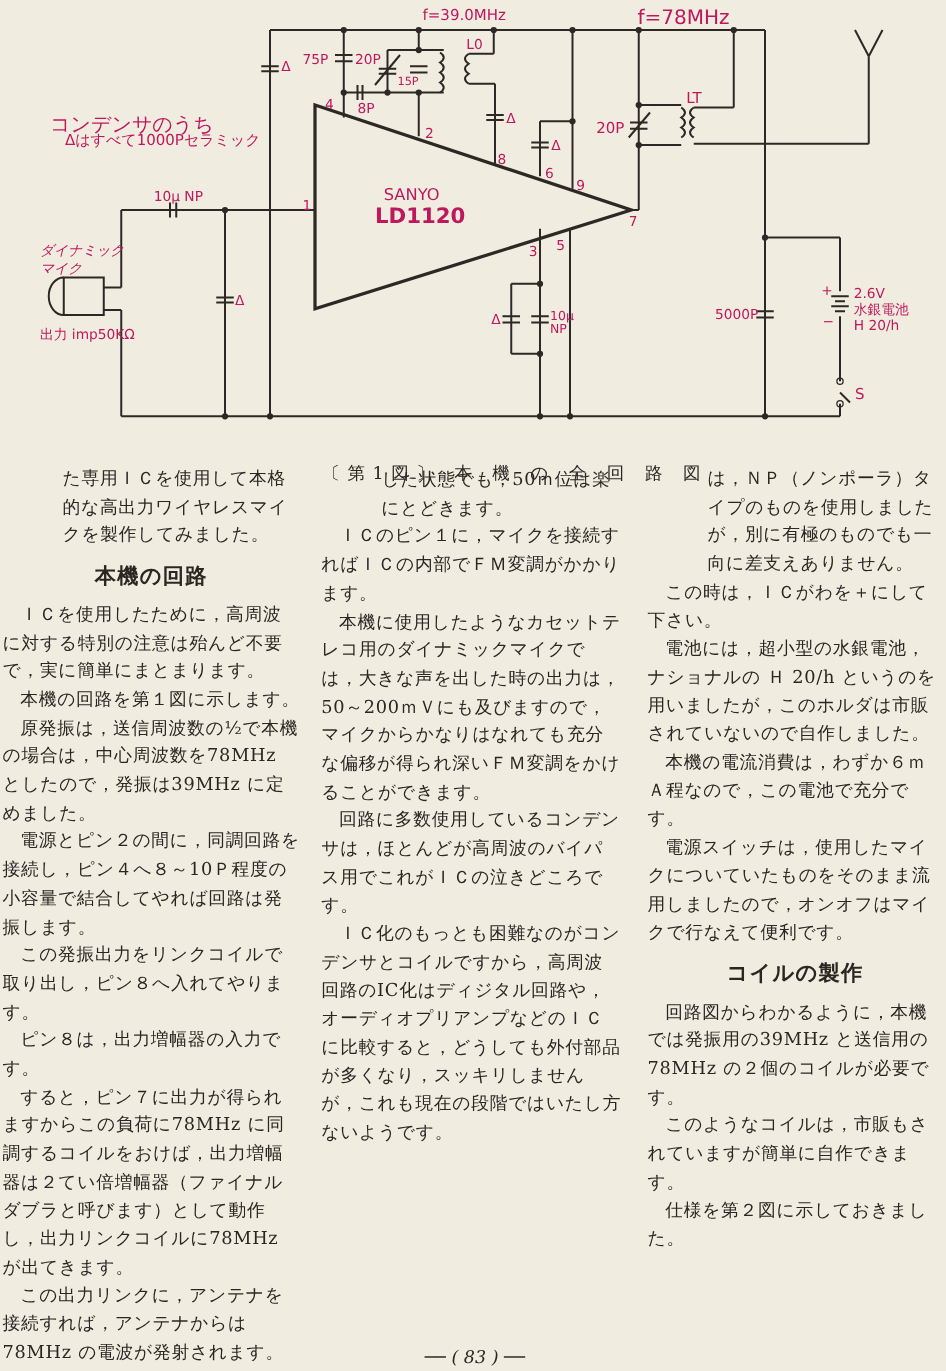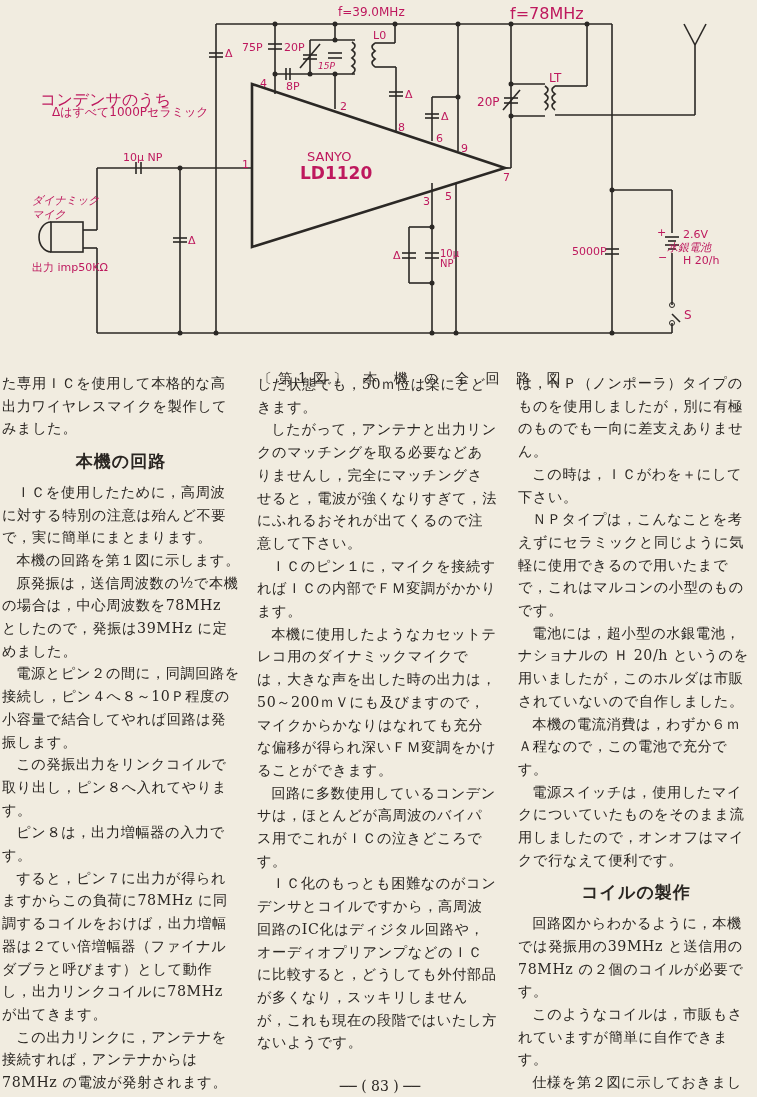--- a/index.html
+++ b/index.html
@@ -168,7 +168,7 @@
   <span class="fig-label" style="left:225px;top:48px;font-size:11px;">Δ</span>
   <span class="fig-label" style="left:242px;top:42px;font-size:11px;">75P</span>
   <span class="fig-label" style="left:284px;top:42px;font-size:11px;">20P</span>
-  <span class="fig-label" style="left:318px;top:62px;font-size:9px;font-style:italic;">15P</span>
+  <span class="fig-label" style="left:318px;top:62px;font-size:9px;">15P</span>
   <span class="fig-label" style="left:286px;top:81px;font-size:11px;">8P</span>
   <span class="fig-label" style="left:373px;top:30px;font-size:11px;">L0</span>
   <span class="fig-label" style="left:549px;top:72px;font-size:12px;">LT</span>

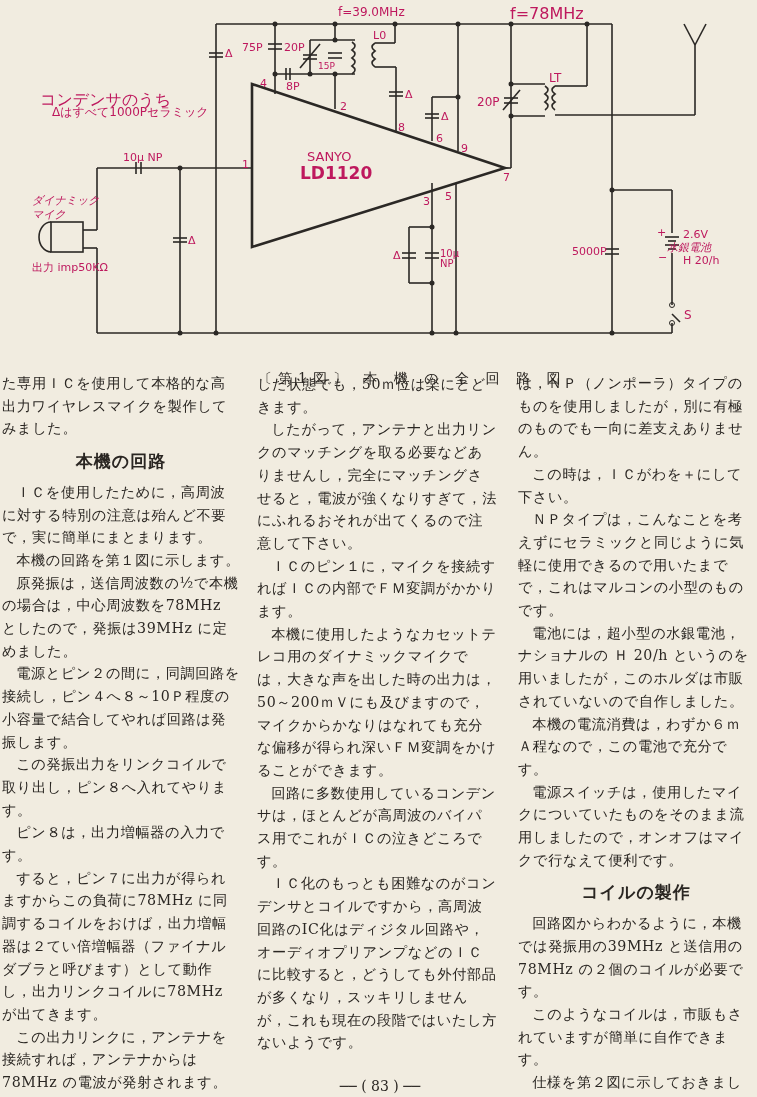--- a/index.html
+++ b/index.html
@@ -183,7 +183,7 @@
   <span class="fig-label" style="left:657px;top:227px;font-size:11px;">+</span>
   <span class="fig-label" style="left:658px;top:252px;font-size:11px;">−</span>
   <span class="fig-label" style="left:683px;top:229px;font-size:11px;">2.6V</span>
-  <span class="fig-label" style="left:667px;top:242px;font-size:11px;font-style:italic;">水銀電池</span>
+  <span class="fig-label" style="left:683px;top:242px;font-size:11px;">水銀電池</span>
   <span class="fig-label" style="left:683px;top:255px;font-size:11px;">H 20/h</span>
   <span class="fig-label" style="left:684px;top:309px;font-size:12px;">S</span>
   <span class="fig-label" style="left:32px;top:195px;font-size:11px;font-style:italic;">ダイナミック</span>

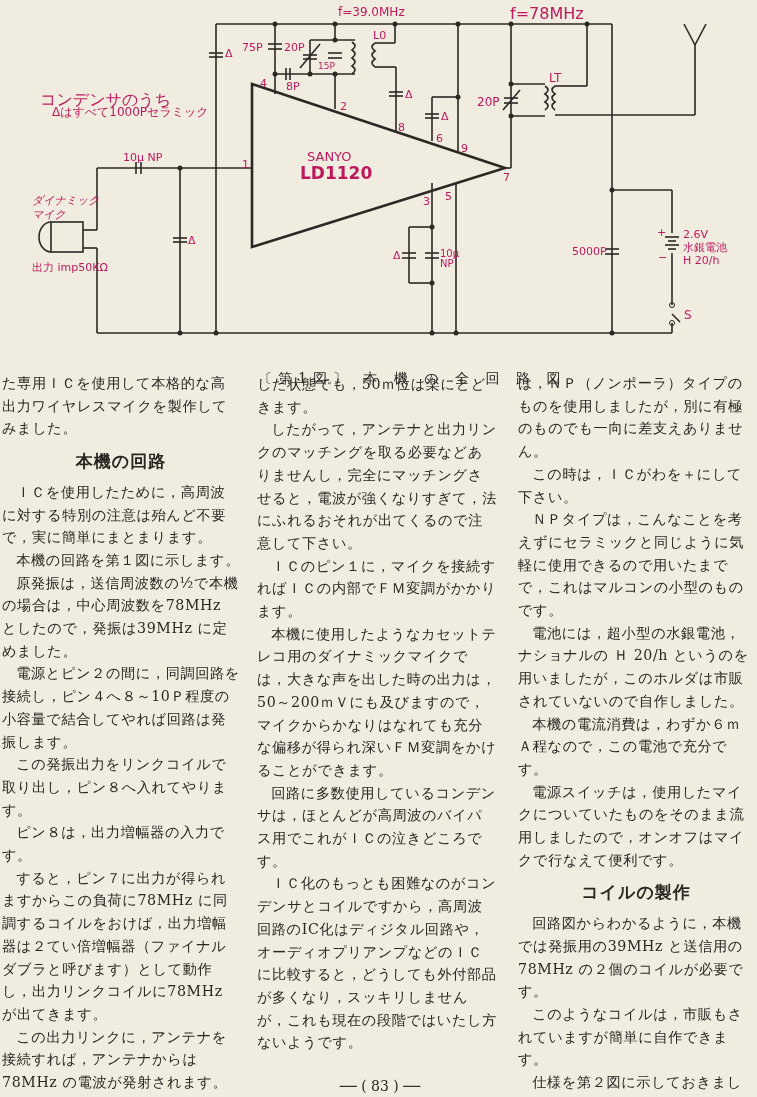--- a/index.html
+++ b/index.html
@@ -16,7 +16,7 @@
   .caption { position:absolute; left:258px; top:346px; font-size:14px; letter-spacing:6px; white-space:nowrap;margin-top:24px; }
   .col { position:absolute; top:372px; font-size:14.2px; line-height:22.7px; letter-spacing:0.6px; }
   .col p { margin:0; text-indent:1em; }
-  .col p.cont { text-indent:0; }
+  .col p.cont { text-indent:0;margin-left:48px; }
   .col h2 { margin:10px 0 8px 0; font-family:"DejaVu Sans", sans-serif; font-weight:bold; font-size:17px; text-align:center; letter-spacing:1px; }
   .col1 { left:2px; width:238px; }
   .col2 { left:257px; width:240px; top:373px; }

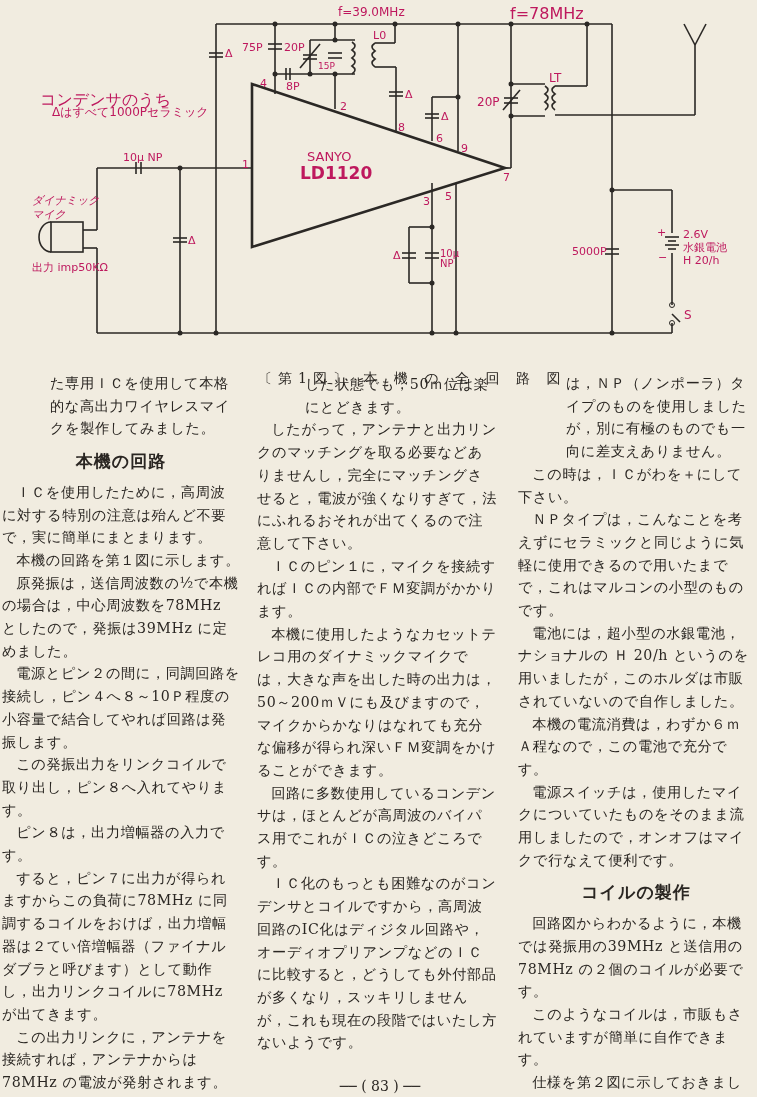--- a/index.html
+++ b/index.html
@@ -218,7 +218,6 @@
 
 <div class="col col2">
   <p class="cont">した状態でも，50ｍ位は楽にとどきます。</p>
-  <p>したがって，アンテナと出力リンクのマッチングを取る必要などありませんし，完全にマッチングさせると，電波が強くなりすぎて，法にふれるおそれが出てくるので注意して下さい。</p>
   <p>ＩＣのピン１に，マイクを接続すればＩＣの内部でＦＭ変調がかかります。</p>
   <p>本機に使用したようなカセットテレコ用のダイナミックマイクでは，大きな声を出した時の出力は，50～200ｍＶにも及びますので，マイクからかなりはなれても充分な偏移が得られ深いＦＭ変調をかけることができます。</p>
   <p>回路に多数使用しているコンデンサは，ほとんどが高周波のバイパス用でこれがＩＣの泣きどころです。</p>

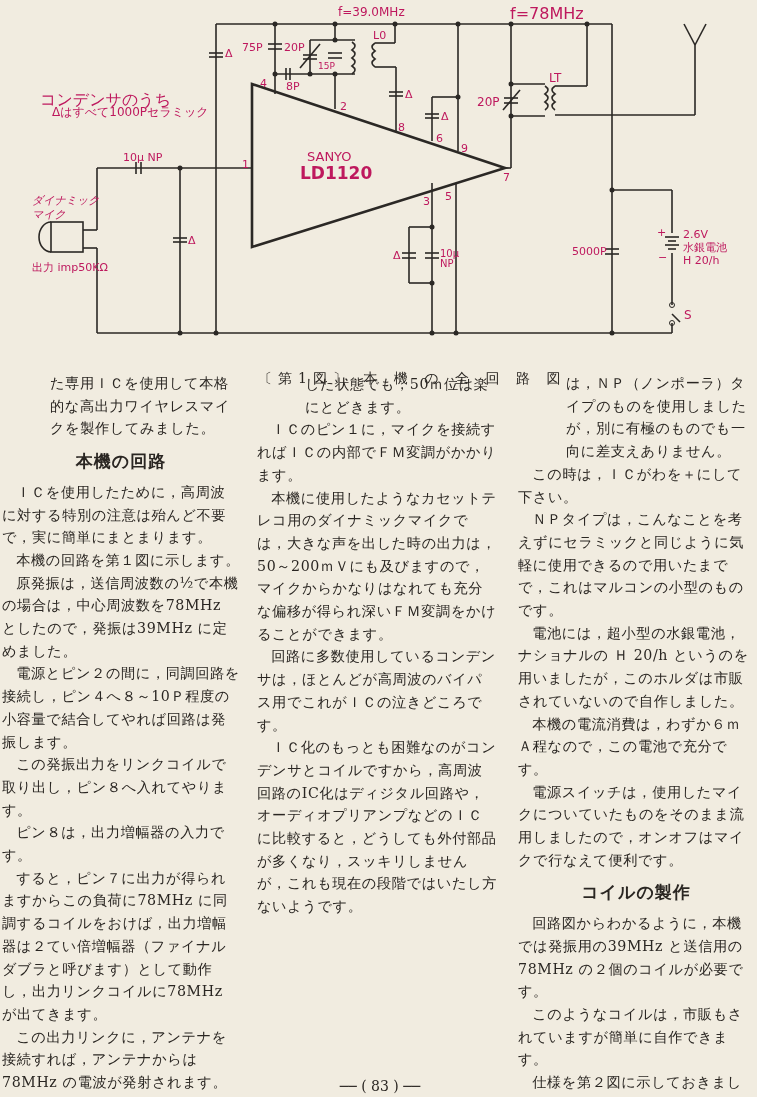--- a/index.html
+++ b/index.html
@@ -228,7 +228,6 @@
 <div class="col col3">
   <p class="cont">は，ＮＰ（ノンポーラ）タイプのものを使用しましたが，別に有極のものでも一向に差支えありません。</p>
   <p>この時は，ＩＣがわを＋にして下さい。</p>
-  <p>ＮＰタイプは，こんなことを考えずにセラミックと同じように気軽に使用できるので用いたまでで，これはマルコンの小型のものです。</p>
   <p>電池には，超小型の水銀電池，ナショナルの Ｈ 20/h というのを用いましたが，このホルダは市販されていないので自作しました。</p>
   <p>本機の電流消費は，わずか６ｍＡ程なので，この電池で充分です。</p>
   <p>電源スイッチは，使用したマイクについていたものをそのまま流用しましたので，オンオフはマイクで行なえて便利です。</p>

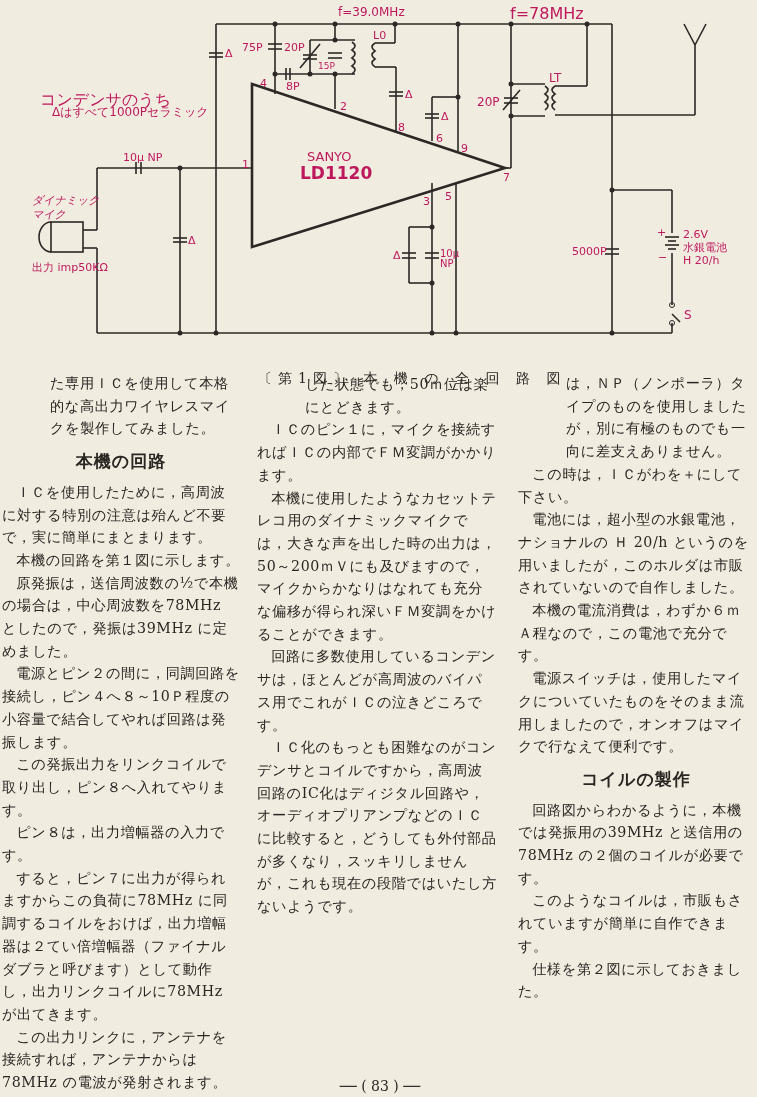--- a/index.html
+++ b/index.html
@@ -21,7 +21,7 @@
   .col1 { left:2px; width:238px; }
   .col2 { left:257px; width:240px; top:373px; }
   .col3 { left:518px; width:236px; }
-  .pagenum { position:absolute; left:300px; top:1078px; width:160px; text-align:center; font-size:14px; }
+  .pagenum { position:absolute; left:300px; top:1078px; width:160px; text-align:center; font-size:14px;font-style:italic; }
 </style>
 </head>
 <body>

